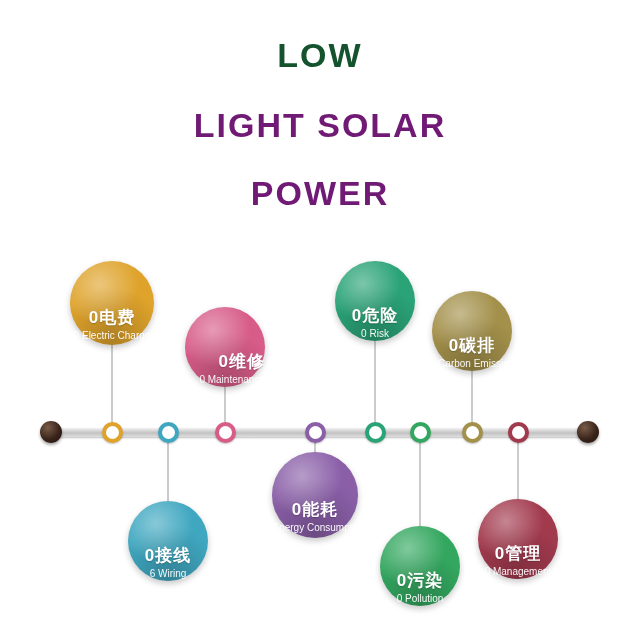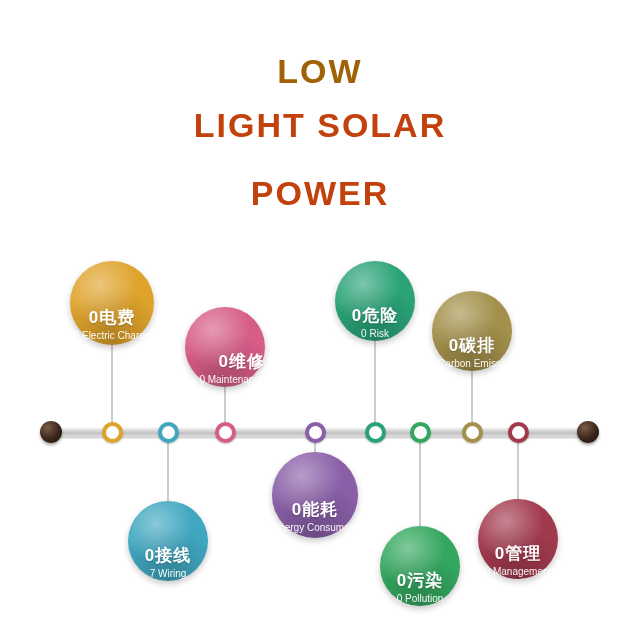--- a/index.html
+++ b/index.html
@@ -13,7 +13,7 @@
     font-weight:bold;font-size:34px;letter-spacing:2px;color:#c2410c;
     margin:0;
   }
-  .title-low{top:36px;color:#a16207;margin-top:16px;}
+  .title-low{top:36px;color:#14532d;}
   .title-light-solar{top:106px;}
   .title-power{top:174px;}
 

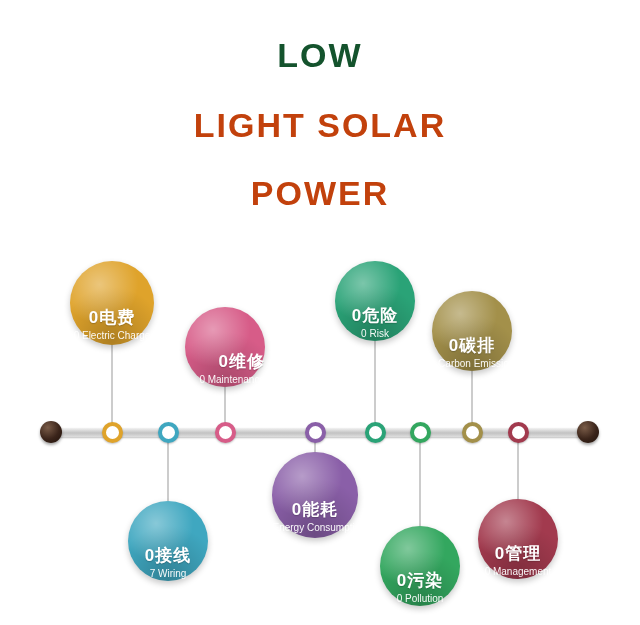--- a/index.html
+++ b/index.html
@@ -10,7 +10,7 @@
   }
   .title-line{
     position:absolute;left:0;width:100%;text-align:center;
-    font-weight:bold;font-size:34px;letter-spacing:2px;color:#c2410c;
+    font-weight:bold;font-size:34px;letter-spacing:2px;color:#701a75;
     margin:0;
   }
   .title-low{top:36px;color:#14532d;}

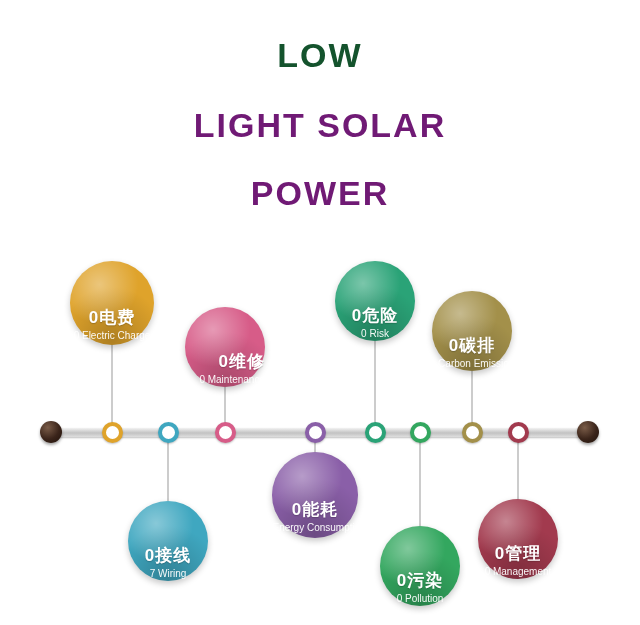--- a/index.html
+++ b/index.html
@@ -113,7 +113,7 @@
 
 <div class="bubble" style="left: 128px; top: 501px; width: 80px; height: 80px; --c: #3fa7c0;">
   <div class="label">0接线</div>
-  <div class="sublabel">7 Wiring</div>
+  <div class="sublabel">6 Wiring</div>
 </div>
 <div class="bubble" style="left: 272px; top: 452px; width: 86px; height: 86px; --c: #8a5fa8;">
   <div class="label">0能耗</div>

